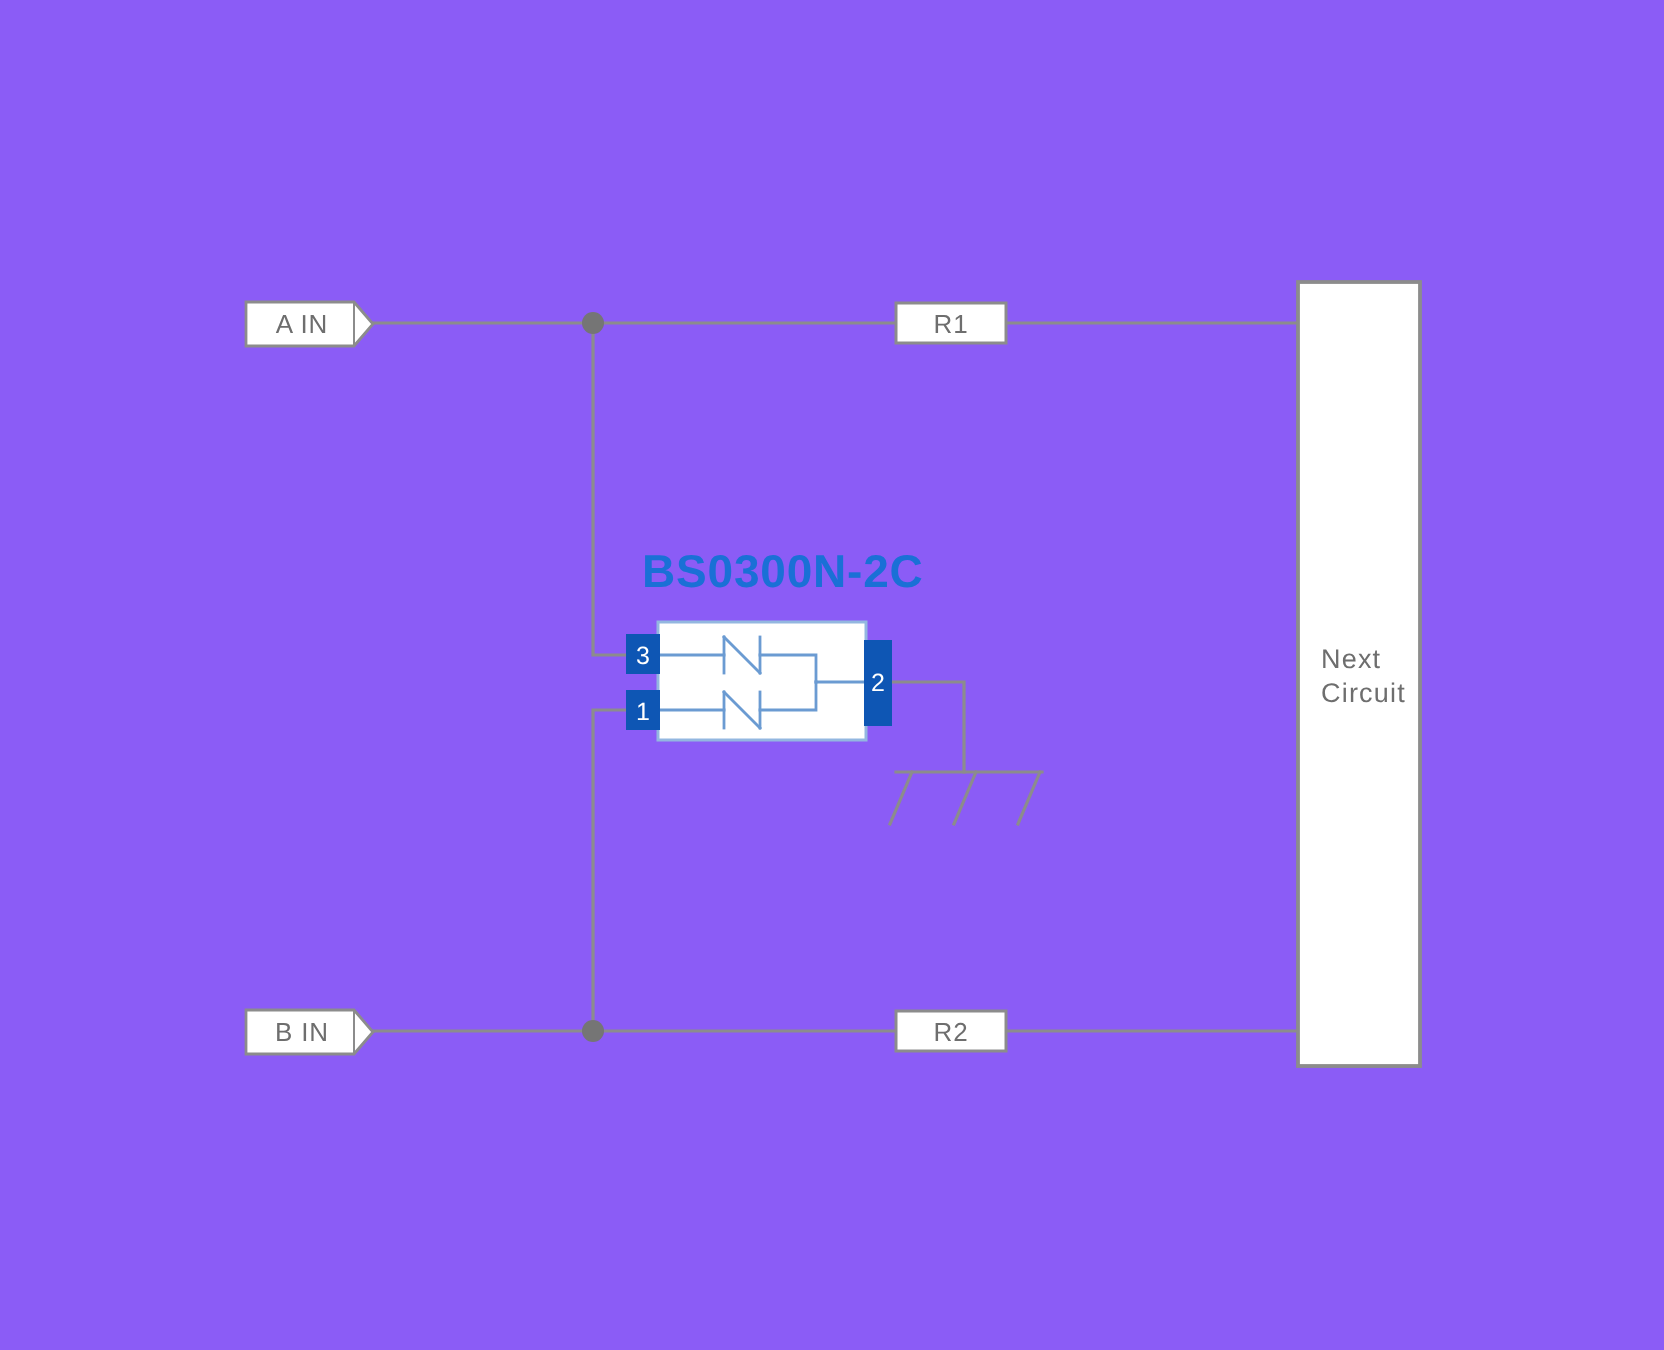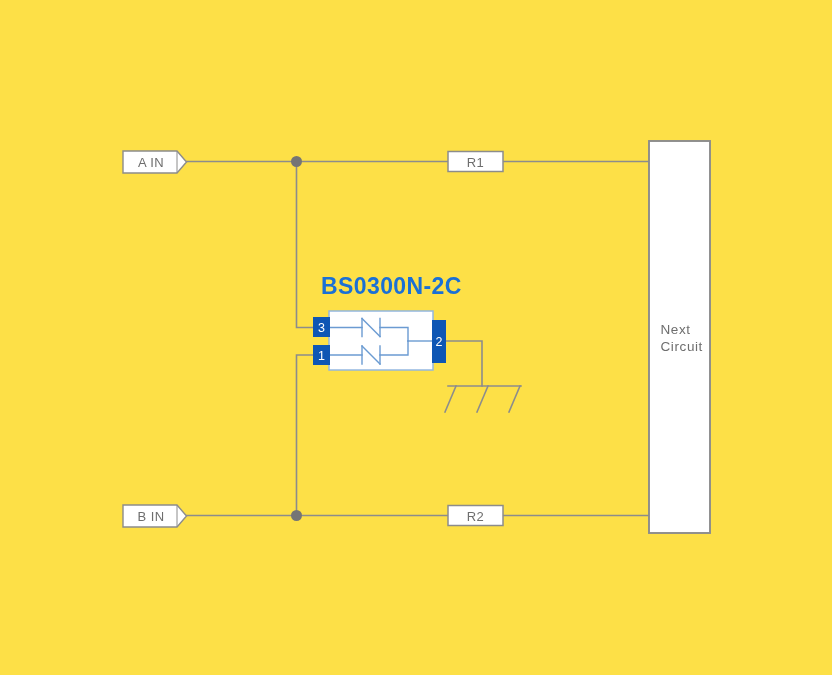--- a/index.html
+++ b/index.html
@@ -12,7 +12,7 @@
     position: relative;
     width: 832px;
     height: 675px;
-    background: #fde047;
+    background: #8b5cf6;
     overflow: hidden;
   }
   svg { display: block; }

